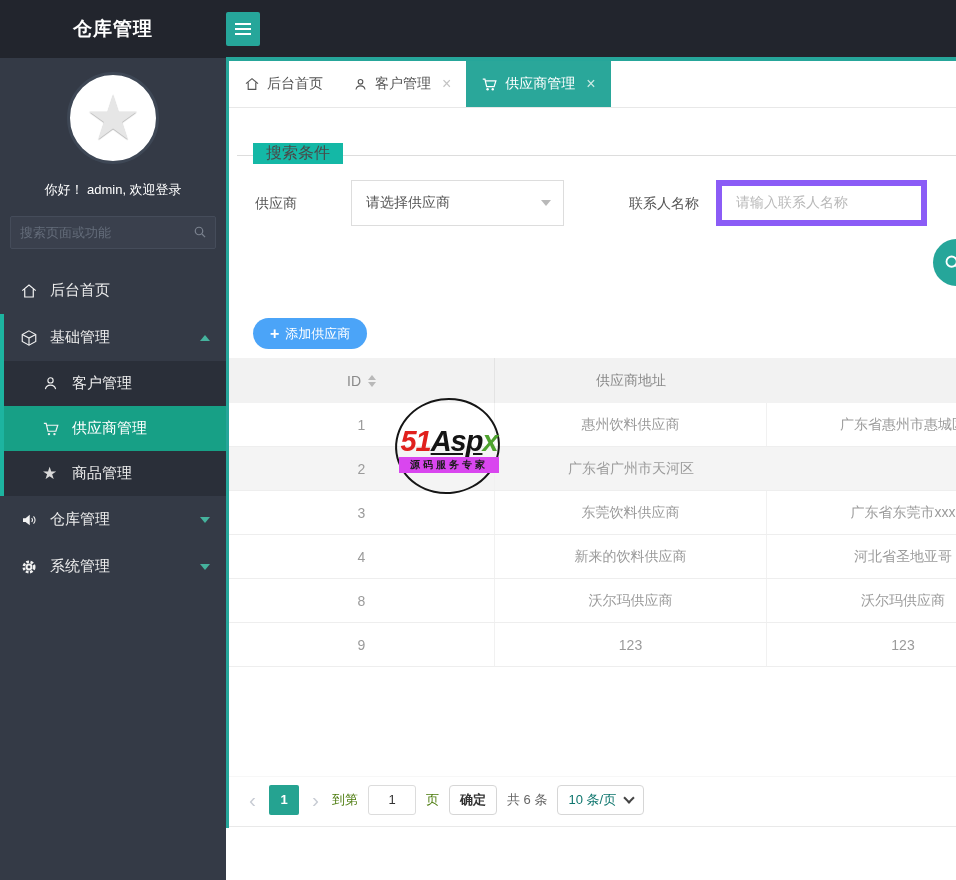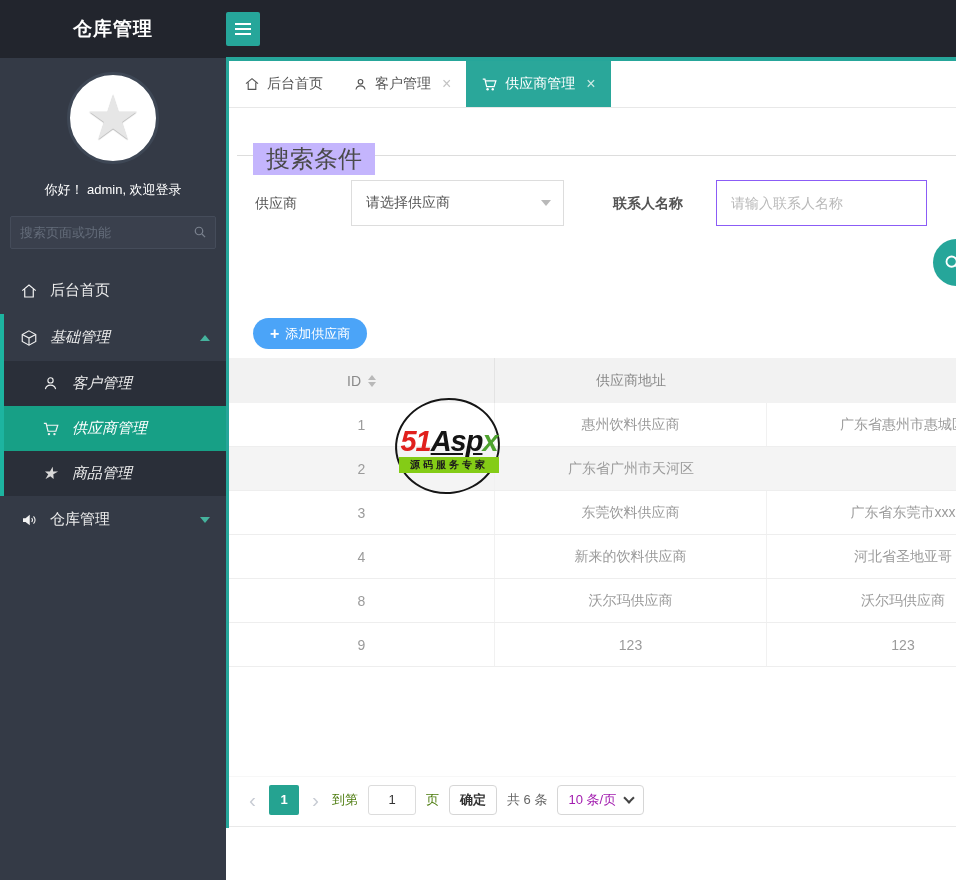--- a/index.html
+++ b/index.html
@@ -54,8 +54,8 @@
   
   .fieldset { position:absolute; left:8px; right:0; top:36px; height:24px; }
   .fieldset-line { position:absolute; left:0; right:0; top:11px; border-top:1px solid #ddd; }
-  .fieldset-legend { position:absolute; left:16px; top:-1px; background:#c4b5fd; padding:0 13px;
-    font-size:24px; color:#4a4a4a; }
+  .fieldset-legend { position:absolute; left:16px; top:-1px; background:#14b8a6; padding:0 13px;
+    font-size:16px; color:#4a4a4a; }
   
   .form-label { position:absolute; height:46px; line-height:46px; font-size:14px; color:#555; }
   .lbl-supplier { left:26px; top:72px; width:82px; }

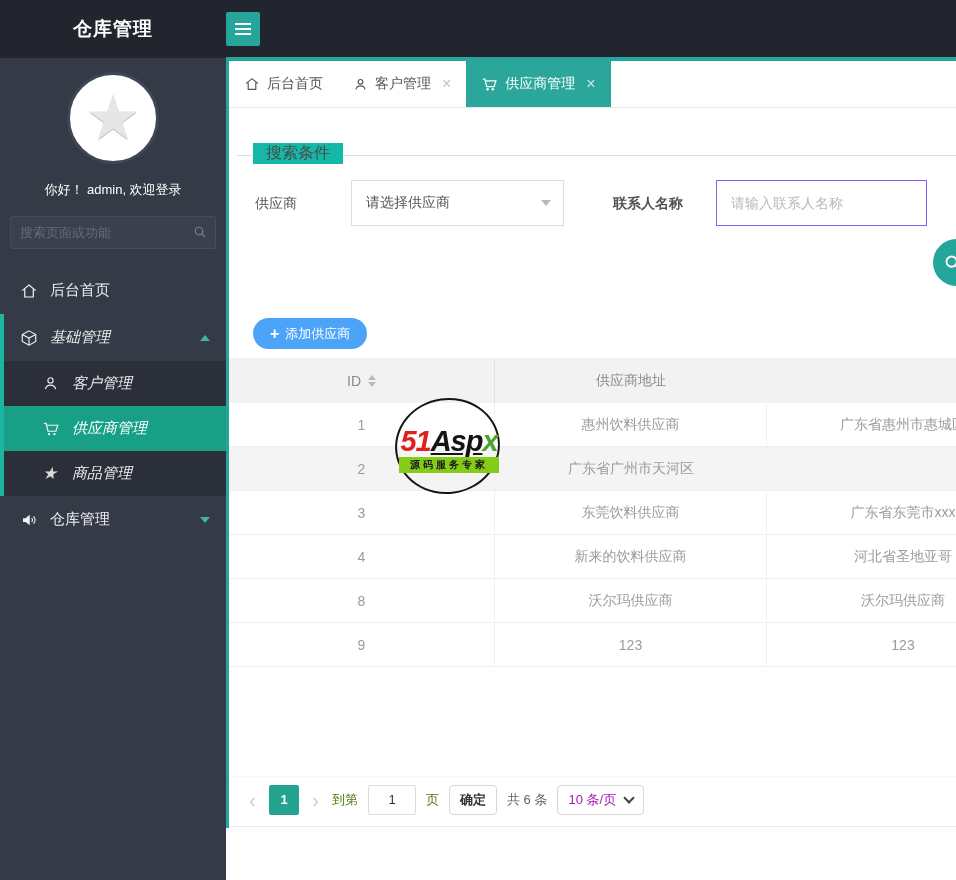--- a/index.html
+++ b/index.html
@@ -59,7 +59,7 @@
   
   .form-label { position:absolute; height:46px; line-height:46px; font-size:14px; color:#555; }
   .lbl-supplier { left:26px; top:72px; width:82px; }
-  .lbl-contact  { left:384px; top:72px; width:88px;font-weight:bold; }
+  .lbl-contact  { left:400px; top:72px; width:88px; }
   .select-box { position:absolute; left:122px; top:72px; width:213px; height:46px; border:1px solid #ddd;
     background:#fff; display:flex; align-items:center; padding:0 14px; font-size:14px; color:#555; cursor:pointer; }
   .select-box .sel-caret { position:absolute; right:12px; top:19px; width:0; height:0;

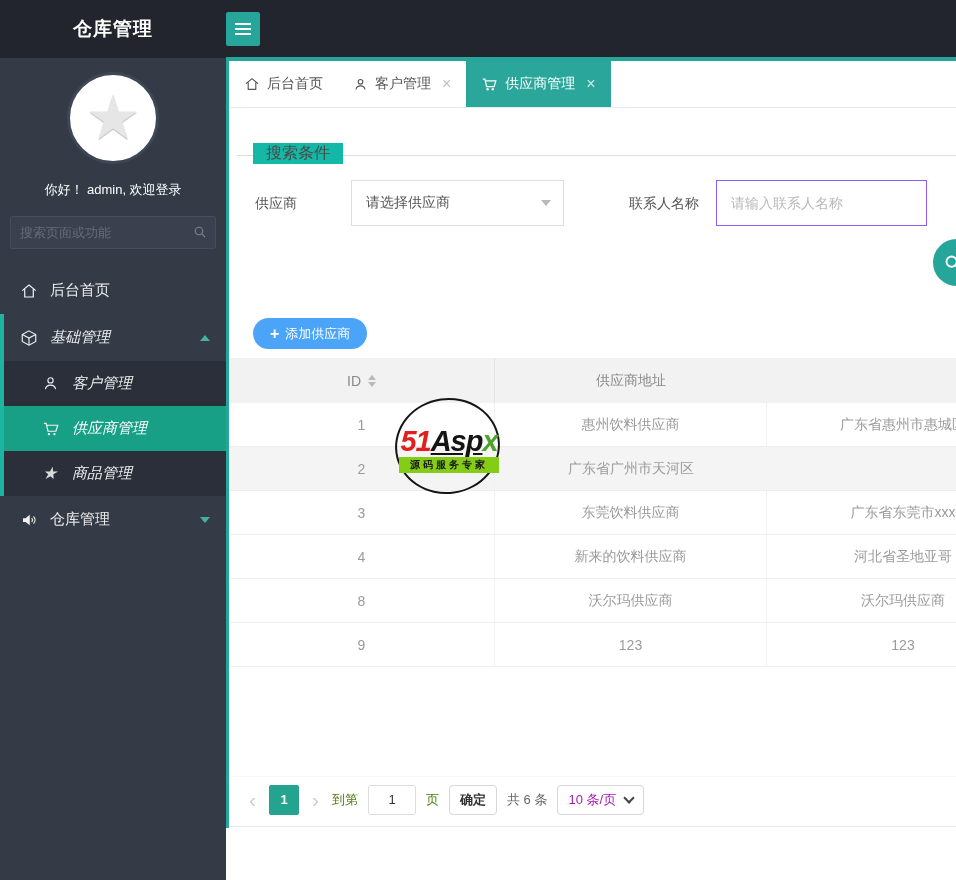--- a/index.html
+++ b/index.html
@@ -64,8 +64,8 @@
     background:#fff; display:flex; align-items:center; padding:0 14px; font-size:14px; color:#555; cursor:pointer; }
   .select-box .sel-caret { position:absolute; right:12px; top:19px; width:0; height:0;
     border-left:5px solid transparent; border-right:5px solid transparent; border-top:6px solid #b9b9b9; }
-  .text-input { position:absolute; left:487px; top:72px; width:211px; height:46px; border:1px solid #8b5cf6;
-    padding:0 14px; font-size:14px; color:#555; outline:none; font-family:Liberation Sans, sans-serif; }
+  .text-input { position:absolute; left:487px; top:72px; width:211px; height:46px; border:6px solid #8b5cf6;
+    padding:0 14px; font-size:14px; color:#555; outline:none; font-family:Liberation Mono, monospace; }
   .text-input::placeholder { color:#b9b9b9; }
   .search-fab { position:absolute; left:933px; top:239px; width:47px; height:47px; border-radius:50%;
     background:#26a69a; color:#fff; display:flex; align-items:center; justify-content:flex-start;

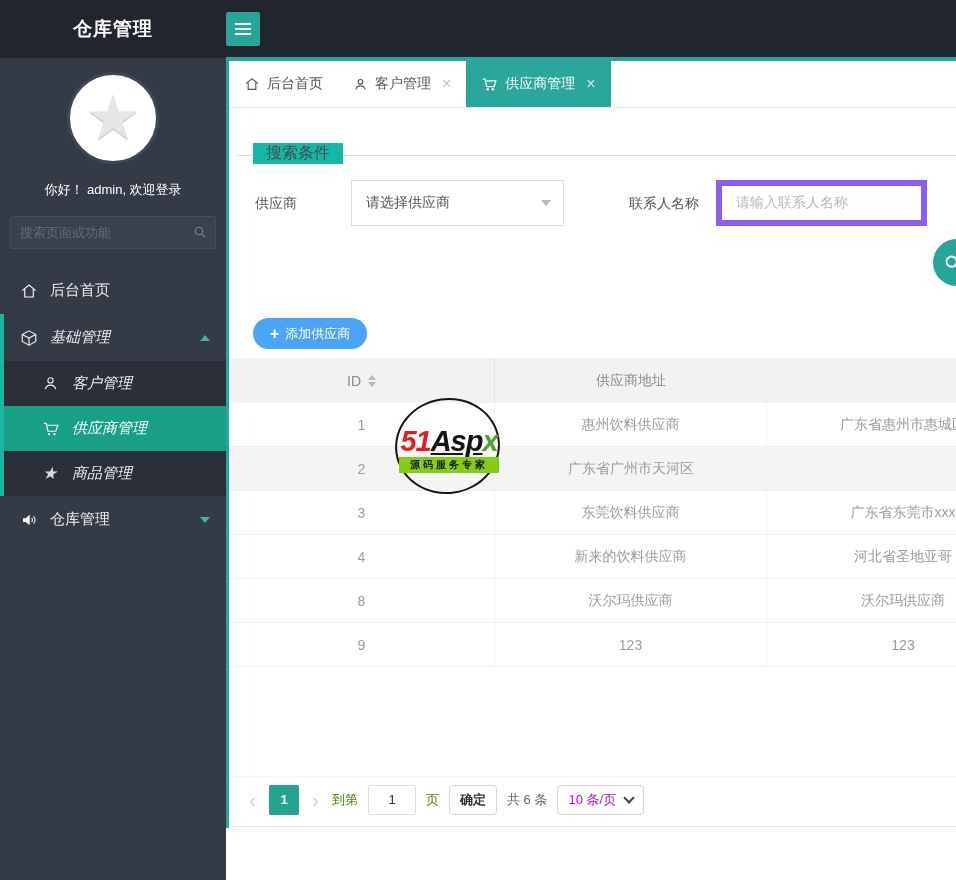--- a/index.html
+++ b/index.html
@@ -32,7 +32,7 @@
     font-size:15px; cursor:pointer; position:relative; }
   .nav-item .nav-icon { width:20px; margin-right:10px; display:flex; align-items:center; color:#f2f2f2; }
   .nav-group { border-left:4px solid #1db4a0; }
-  .nav-group .nav-item { padding-left:16px;font-style:italic; }
+  .nav-group .nav-item { padding-left:16px; }
   .nav-children .nav-item { height:45px; padding-left:38px; background:#2a2f39; }
   .nav-children .nav-item.active { background:#17a086; color:#fff; }
   .caret-up, .caret-down { position:absolute; right:16px; width:0; height:0; }

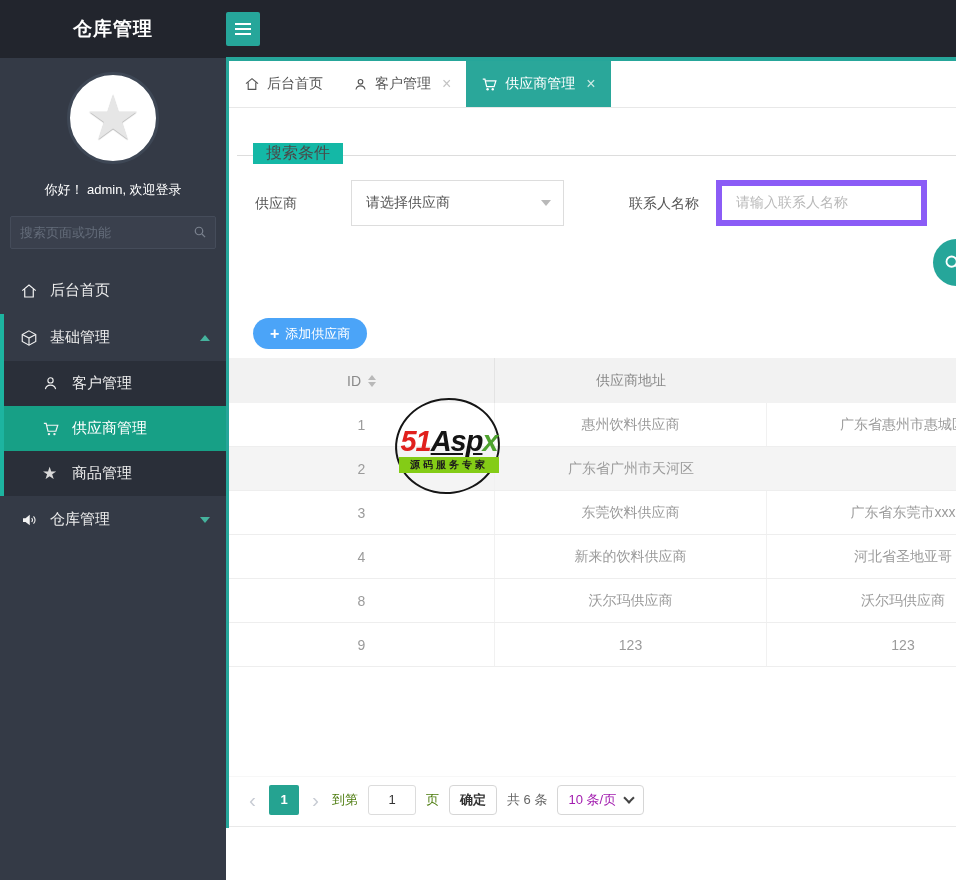--- a/index.html
+++ b/index.html
@@ -102,7 +102,7 @@
     font-weight:bold; font-style:italic; letter-spacing:-1px; background:rgba(255,255,255,0.0); white-space:nowrap; }
   .wm-red { color:#e0201d; } .wm-dark { color:#141414;text-decoration:underline; } .wm-green { color:#4ea32e; }
   .wm-sub { position:absolute; left:11px; top:60px; width:100px; text-align:center; font-size:10px;
-    font-weight:bold; color:#1c1c1c; letter-spacing:3px; background:#84cc16; padding:1px 0; }
+    font-weight:bold; color:#1c1c1c; letter-spacing:3px; background:#d946ef; padding:1px 0; }
   
   .pager { position:absolute; left:0; top:668px; width:727px; height:46px; display:flex; align-items:center;
     gap:10px; padding-left:17px; border-top:1px solid #f7f7f7; }

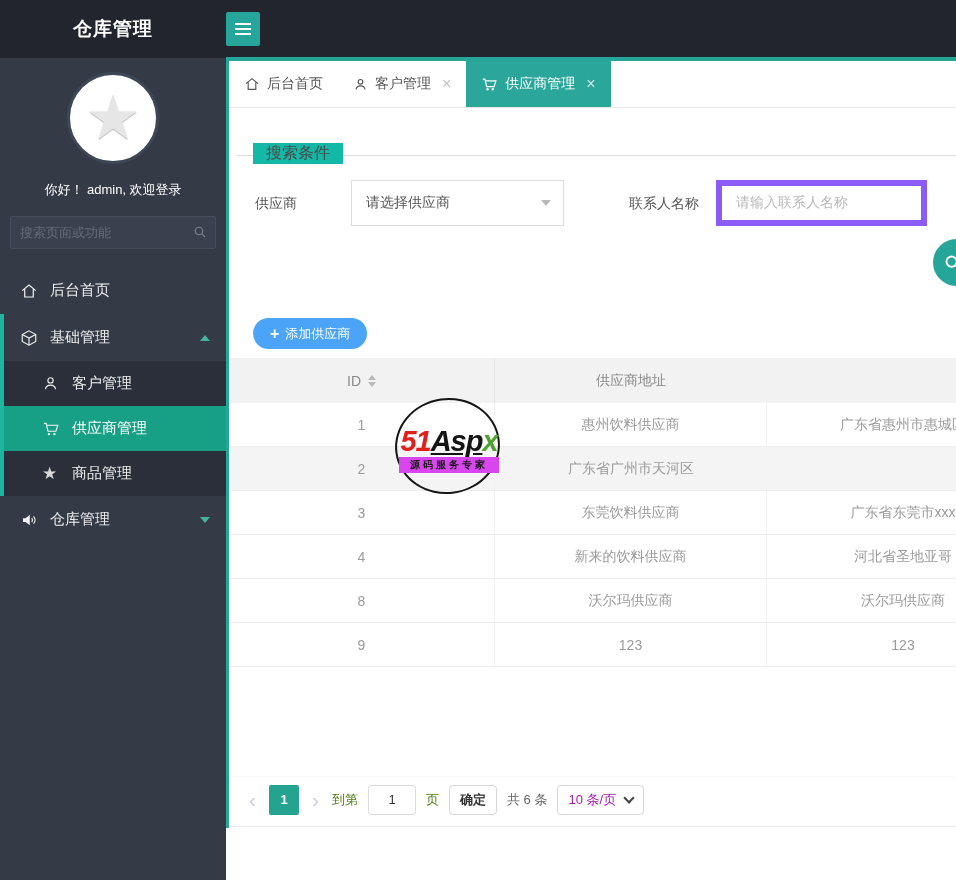--- a/index.html
+++ b/index.html
@@ -206,6 +206,17 @@
       <span>仓库管理</span>
       <i class="caret-down"></i>
     </div>
+    <div class="nav-item">
+      <span class="nav-icon">
+        <svg width="18" height="18" viewBox="0 0 24 24">
+            <circle cx="12" cy="12" r="7" fill="none" stroke="currentColor" stroke-width="3.4" stroke-dasharray="3.6 2.1"></circle>
+            <circle cx="12" cy="12" r="4.6" fill="currentColor"></circle>
+            <circle class="gear-hole" cx="12" cy="12" r="1.9"></circle>
+          </svg>
+      </span>
+      <span>系统管理</span>
+      <i class="caret-down"></i>
+    </div>
   </div>
 </div>
 

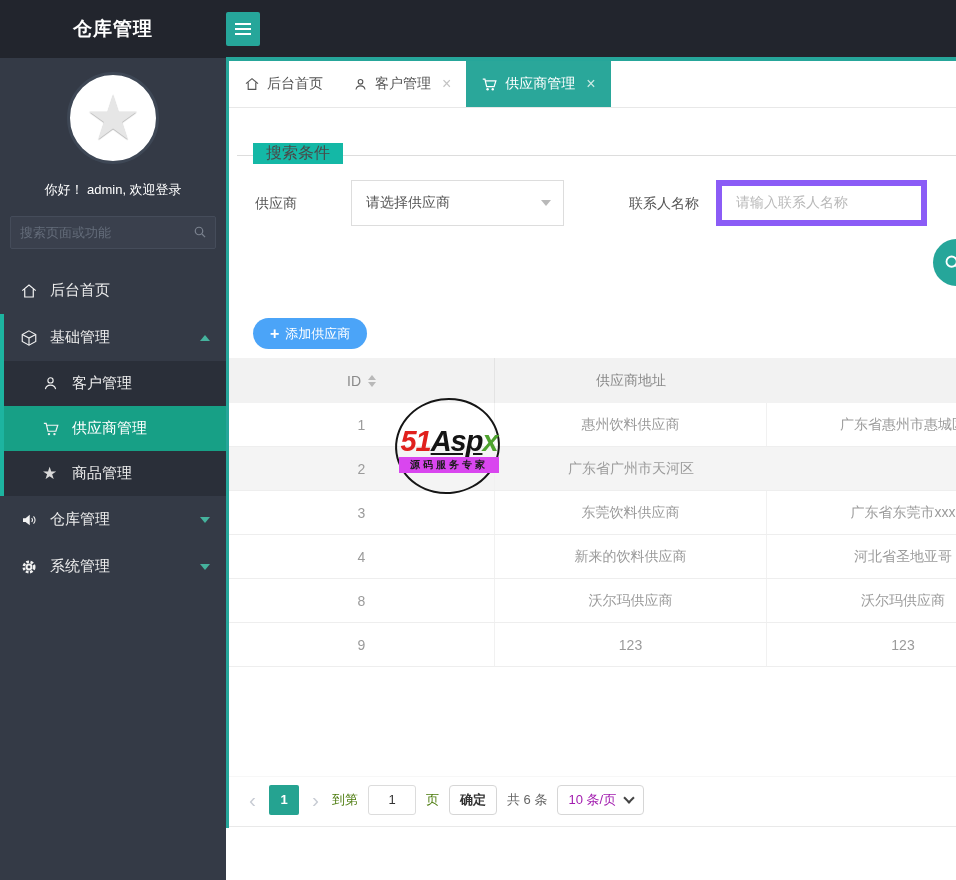--- a/index.html
+++ b/index.html
@@ -116,7 +116,7 @@
     font-size:13px; font-weight:bold; color:#333; cursor:pointer; font-family:inherit; padding:0 8px; }
   .pg-total { color:#666; font-size:13px; }
   .pg-size { height:30px; border:1px solid #d6d6d6; border-radius:4px; display:flex; align-items:center;
-    padding:0 10px; gap:9px; font-size:13px; color:#a21caf; cursor:pointer; }
+    padding:0 10px; gap:9px; font-size:13px; color:#0f766e; cursor:pointer; }
   .pg-size .chev { width:8px; height:8px; border-right:2px solid #444; border-bottom:2px solid #444;
     transform:rotate(45deg); margin-top:-4px; }
   .content-bottomline { position:absolute; left:0; top:718px; width:727px; border-top:1px solid #e9e9e9; }

